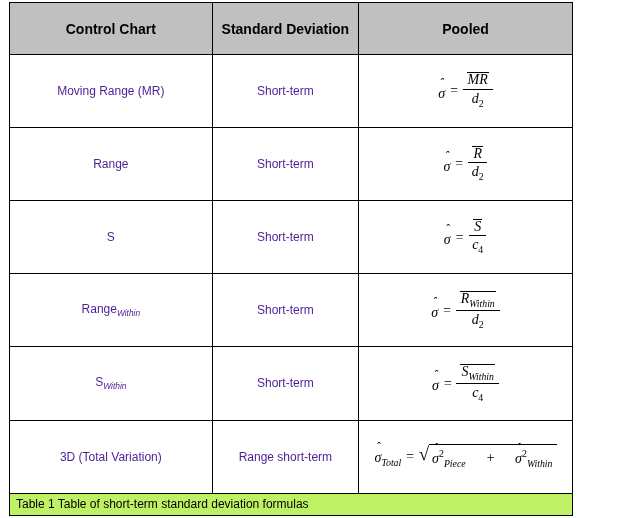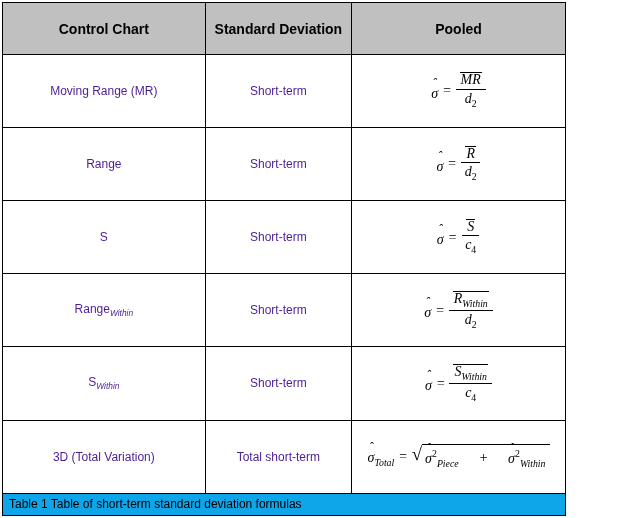--- a/index.html
+++ b/index.html
@@ -13,6 +13,7 @@
     height: 518px;
     box-sizing: border-box;
     padding: 2px;
+    margin-left: 7px;
   }
   table {
     border-collapse: collapse;

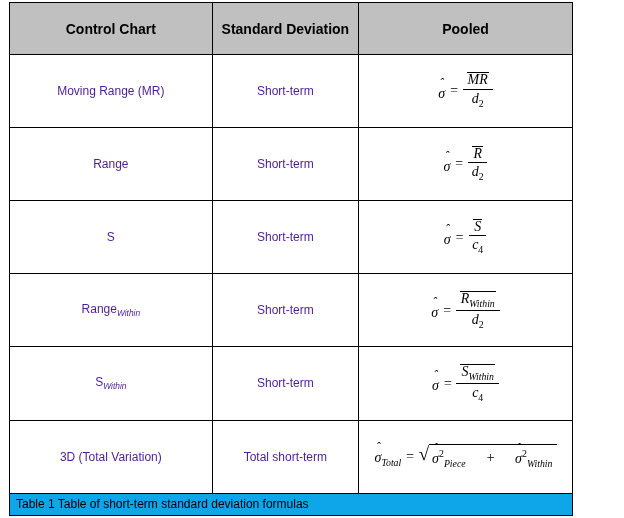--- a/index.html
+++ b/index.html
@@ -240,7 +240,7 @@
       <td class="label">
         <span>3D (Total Variation)</span>
       </td>
-      <td class="label">Total short-term</td>
+      <td class="label">Range short-term</td>
       <td class="formula">
         <span class="eq">
           <span><span class="hat-wrap"><span>σ</span></span><span class="sub">Total</span></span>

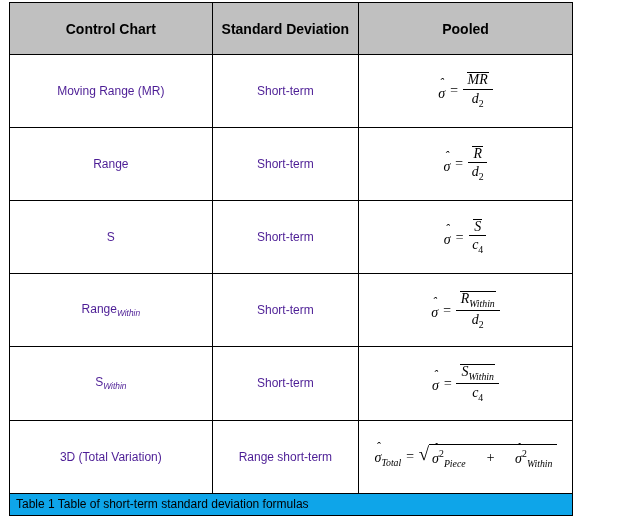--- a/index.html
+++ b/index.html
@@ -61,7 +61,7 @@
     font-style: normal;
   }
   .caption-row td {
-    background: #0ea5e9;
+    background: #bef264;
     color: #000000;
     text-align: left;
     font-size: 12px;

